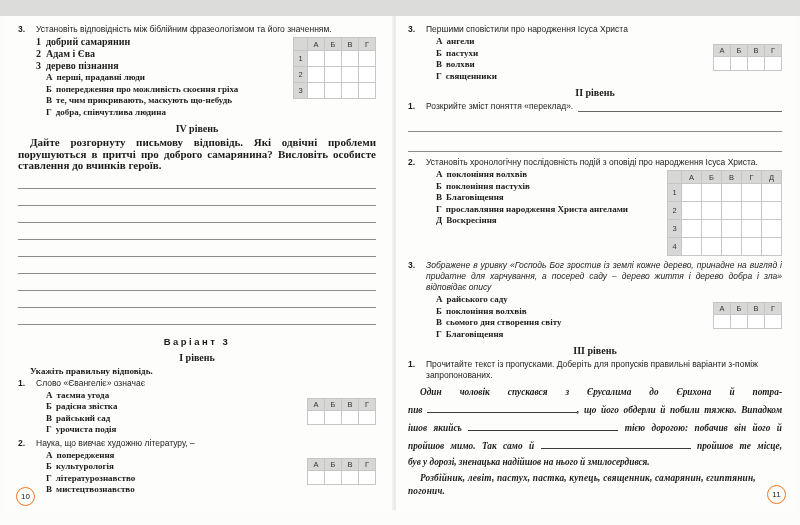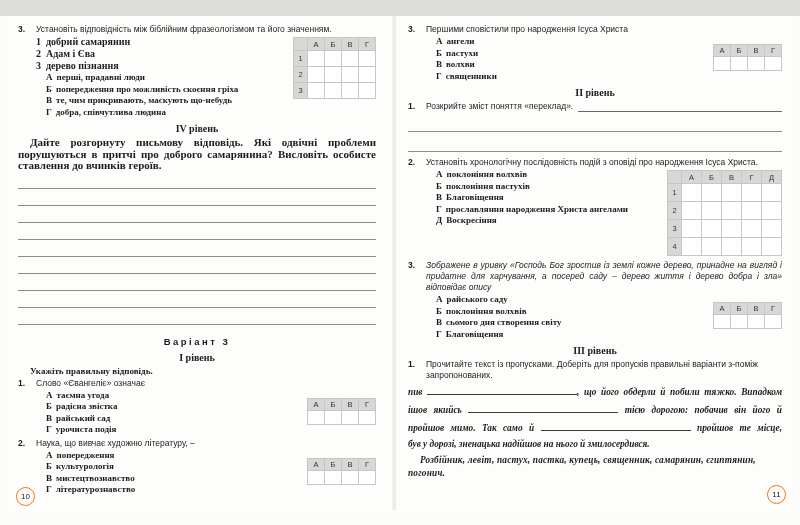--- a/index.html
+++ b/index.html
@@ -304,6 +304,7 @@
   </div>
 
   <div style="margin-top:2px;">
+    <div class="fl first">Один чоловік спускався з Єрусалима до Єрихона й потра-</div>
     <div class="fl"><span>пив</span> <span class="blank b150"></span><span>, що його обдерли й побили тяжко. Випадком</span></div>
     <div class="fl"><span>ішов якийсь</span> <span class="blank b150"></span> <span>тією дорогою: побачив він його й</span></div>
     <div class="fl"><span>пройшов мимо. Так само й</span> <span class="blank b150"></span> <span>пройшов те місце,</span></div>

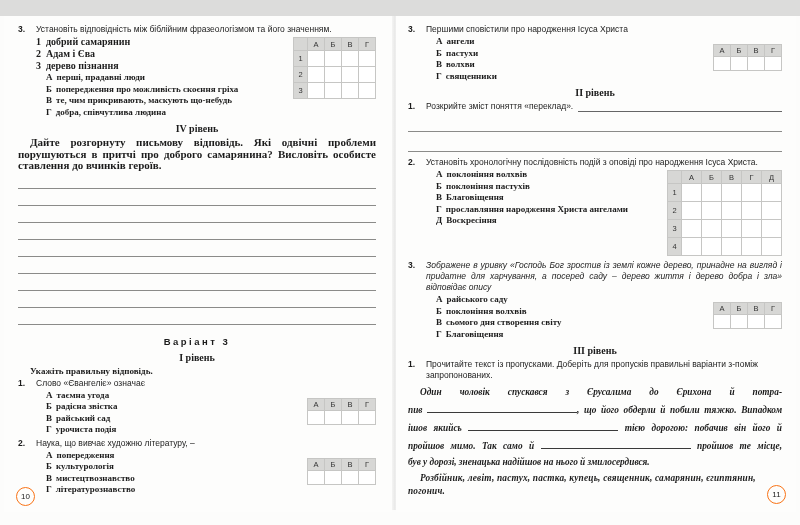--- a/index.html
+++ b/index.html
@@ -160,8 +160,8 @@
         <div class="optwrap">
           <div class="opt"><span class="L">А</span><span>попередження</span></div>
           <div class="opt"><span class="L">Б</span><span>культурологія</span></div>
+          <div class="opt"><span class="L">Г</span><span>літературознавство</span></div>
           <div class="opt"><span class="L">В</span><span>мистецтвознавство</span></div>
-          <div class="opt"><span class="L">Г</span><span>літературознавство</span></div>
         </div>
         <div class="agrid strip4">
           <div class="h">А</div>

